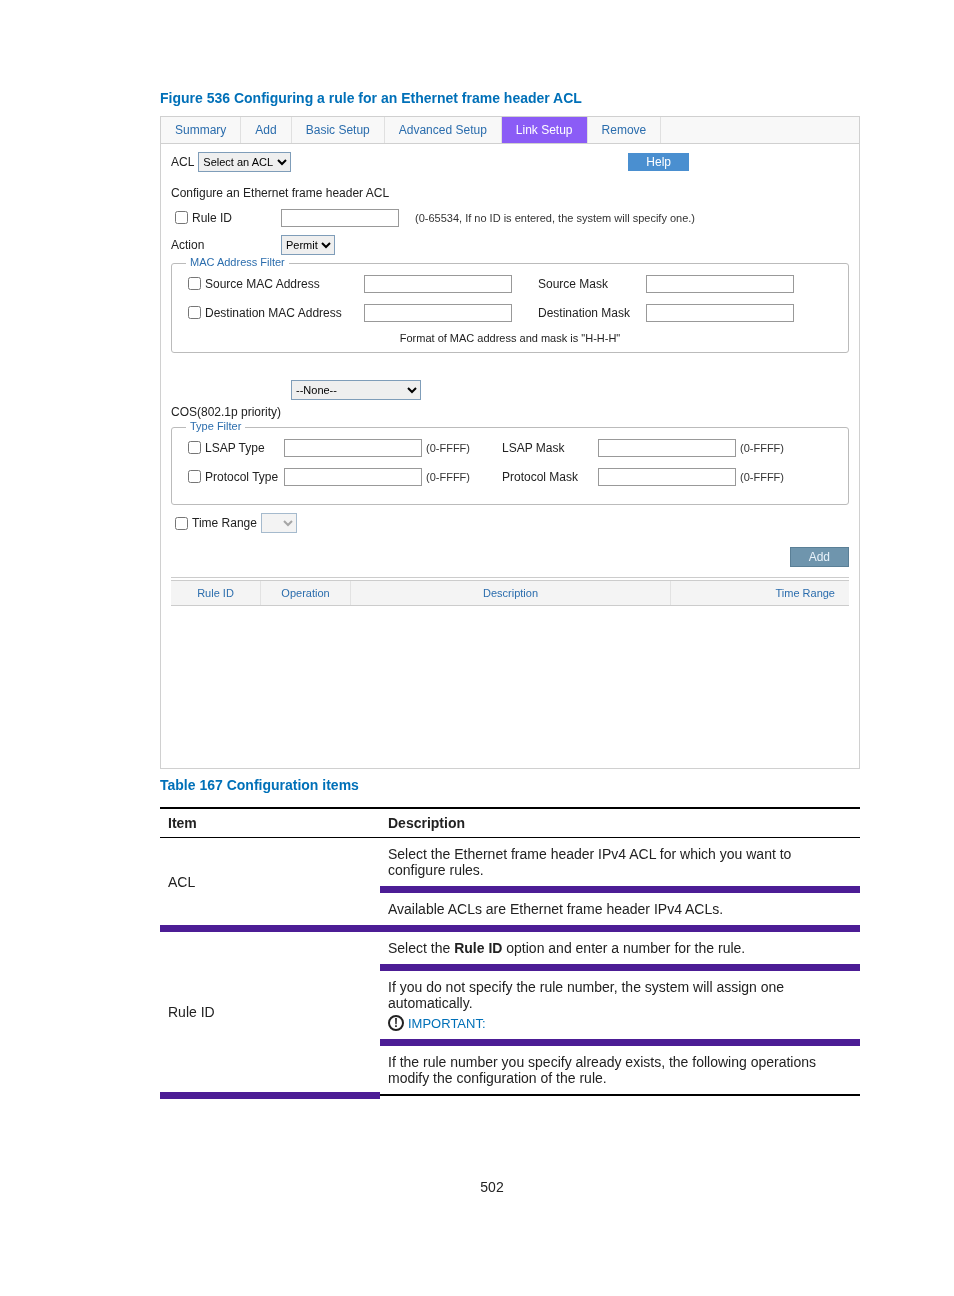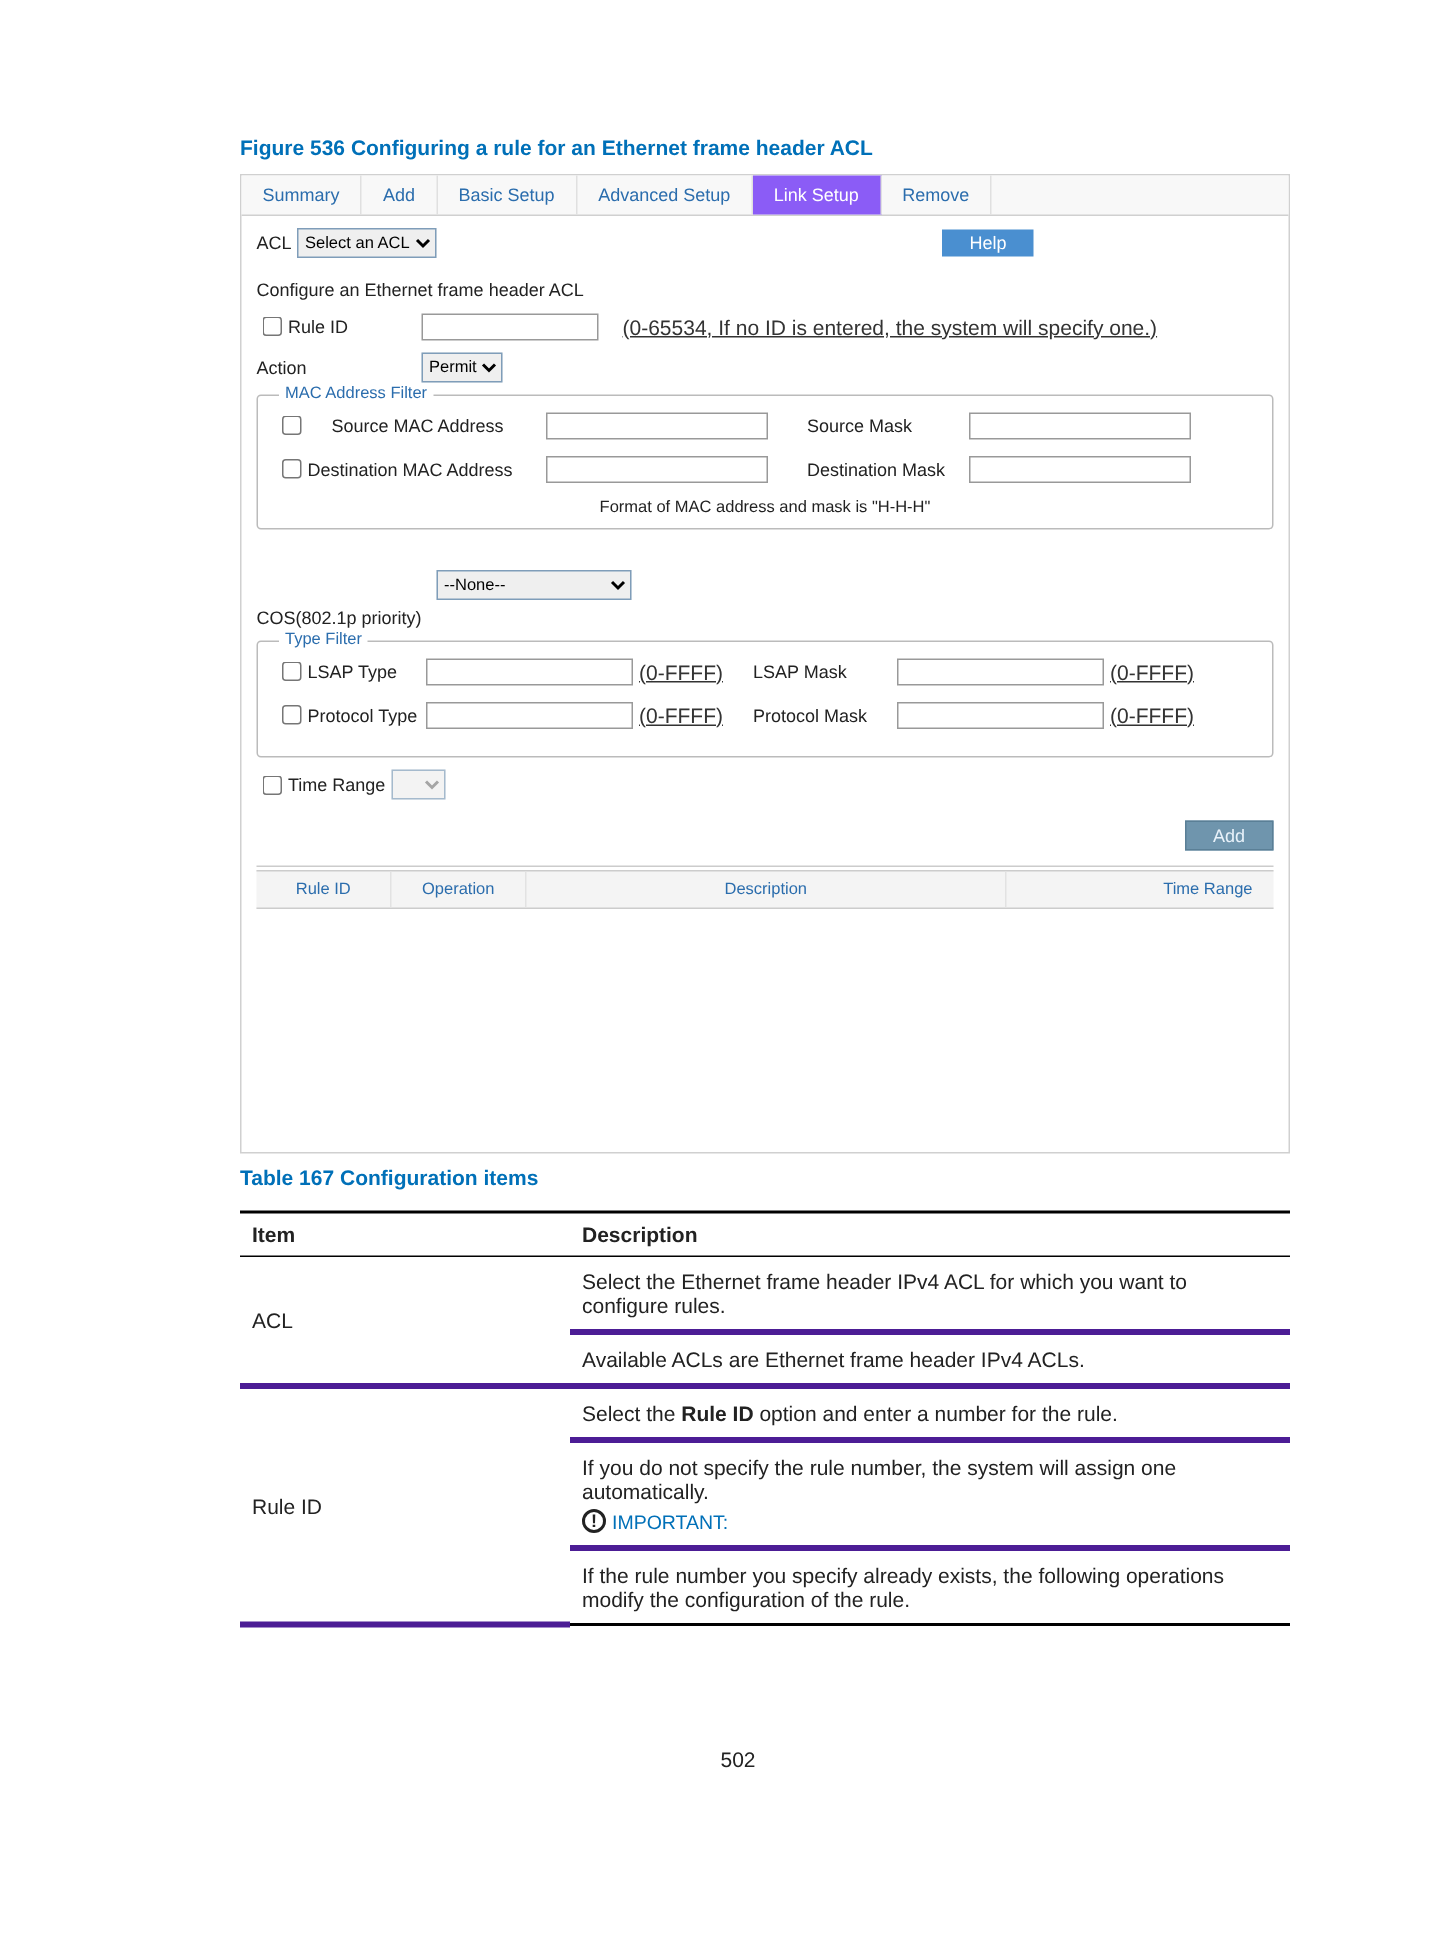--- a/index.html
+++ b/index.html
@@ -101,7 +101,7 @@
     margin-bottom: 10px;
   }
   .format-note { text-align: center; font-size: 11px; margin-top: 0; }
-  .hint { font-size: 14px; color: #333; text-decoration: underline; }
+  .hint { font-size: 11px; color: #333; }
   .add-btn-row { text-align: right; padding: 8px 0; }
   .add-btn {
     background: #6f95ad;

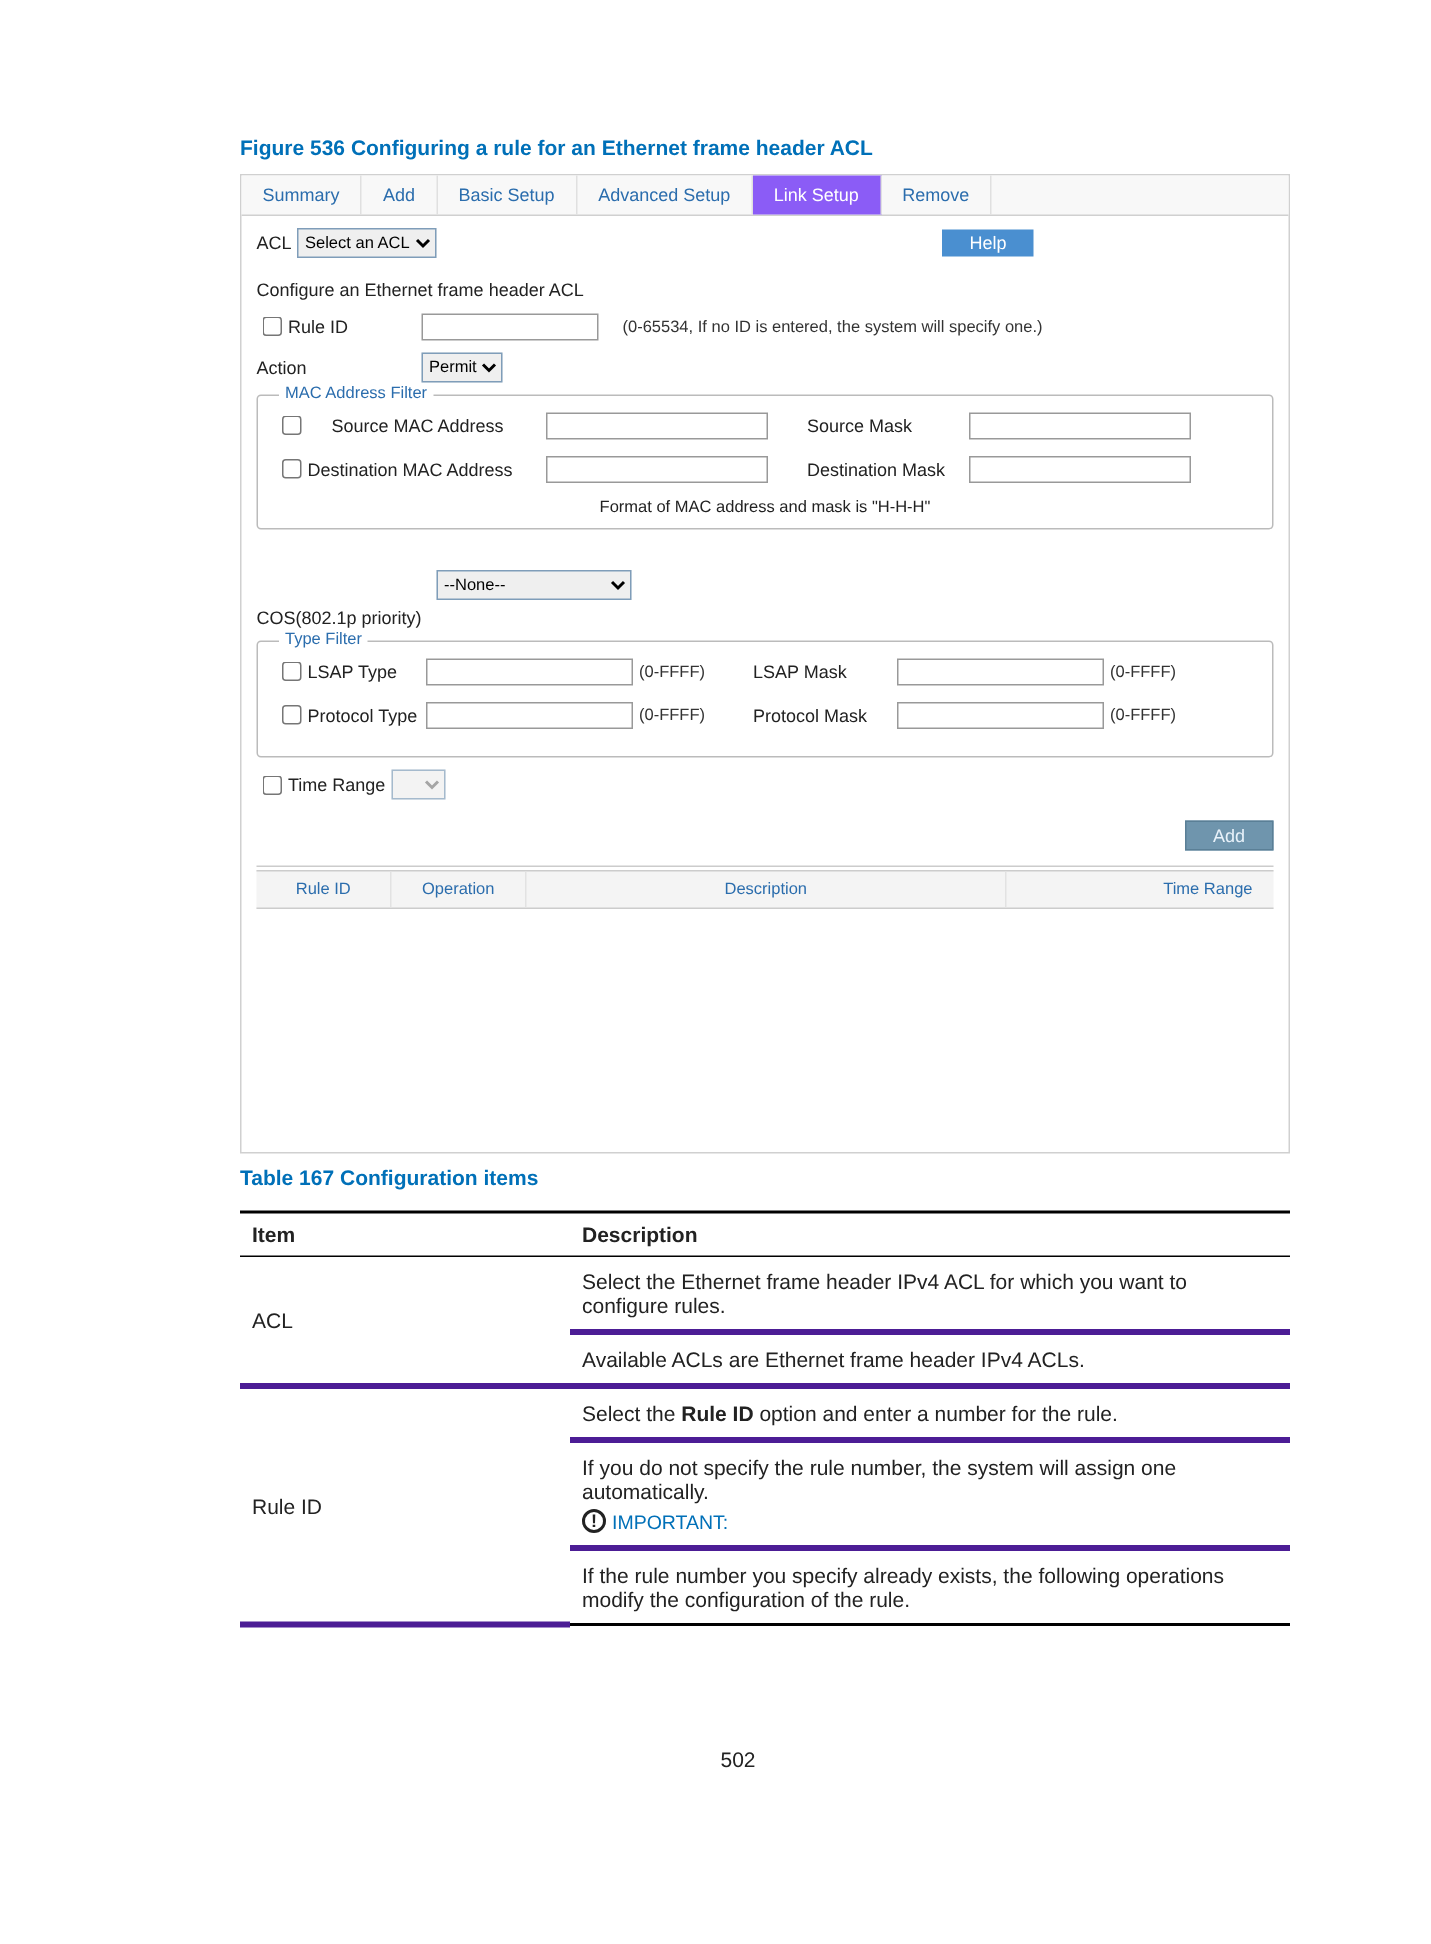--- a/index.html
+++ b/index.html
@@ -243,7 +243,7 @@
       <div class="fieldset">
         <div class="legend">MAC Address Filter</div>
         <div class="macrow">
-          <label class="cb-label" style="width:180px;gap:16px;">
+          <label class="cb-label" style="width:180px;">
             <input type="checkbox" style="">
             <span>Source MAC Address</span>
           </label>

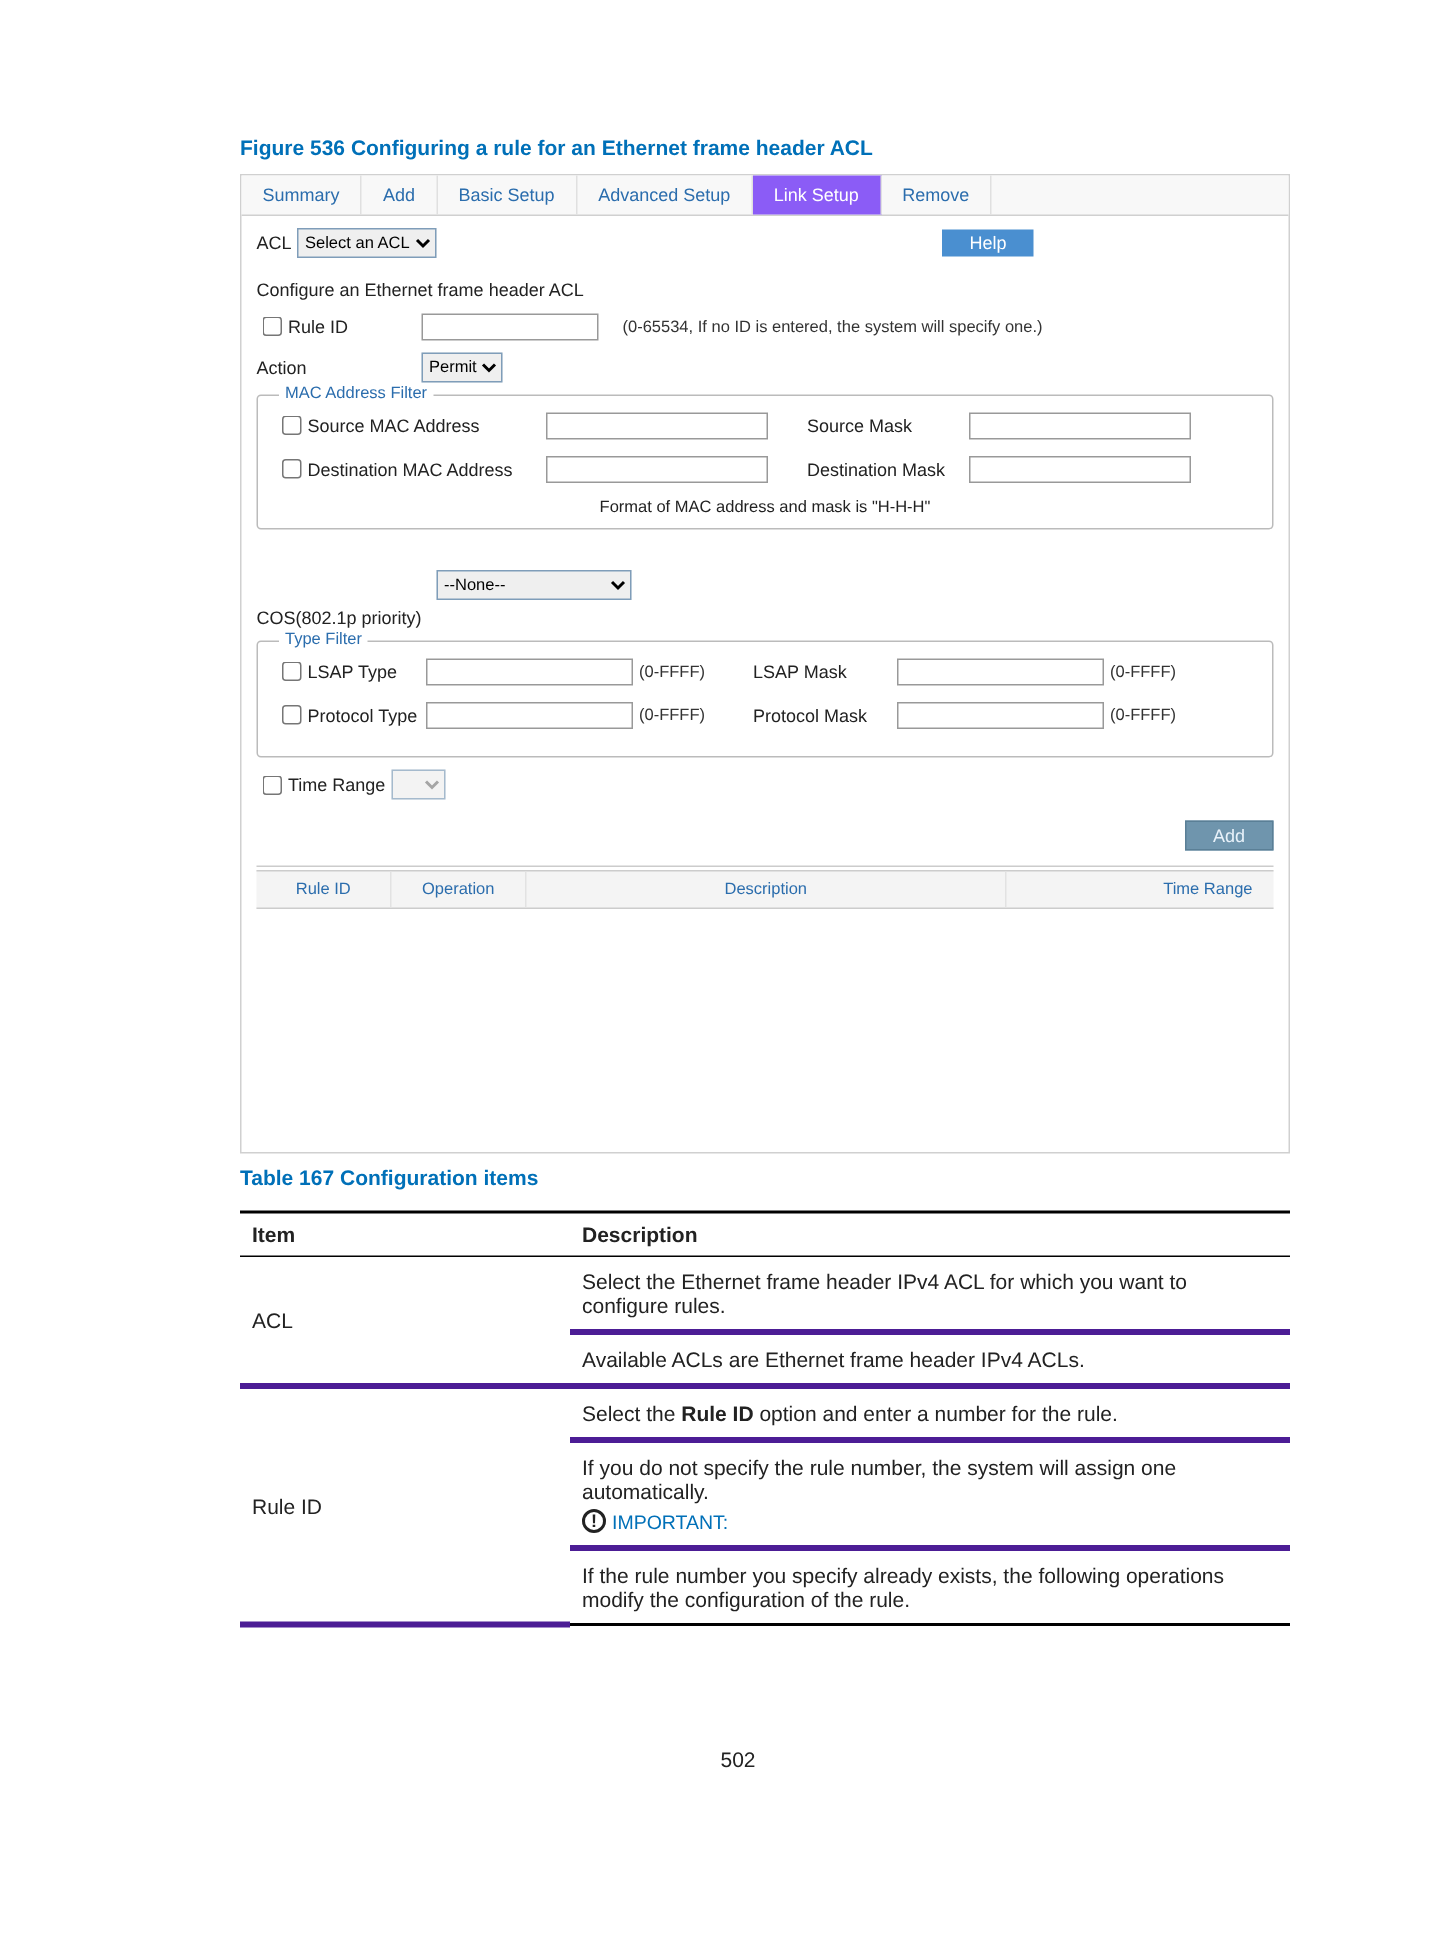--- a/index.html
+++ b/index.html
@@ -166,7 +166,7 @@
     padding: 8px 8px;
     vertical-align: middle;
   }
-  table.cfg-table tr.sub td { border-bottom: 4px solid #4c1d95; }
+  table.cfg-table tr.sub td { border-bottom: 7px solid #4c1d95; }
   table.cfg-table tr.last td { border-bottom: 2px solid #000; }
   .col-item { width: 220px; }
   .important {

